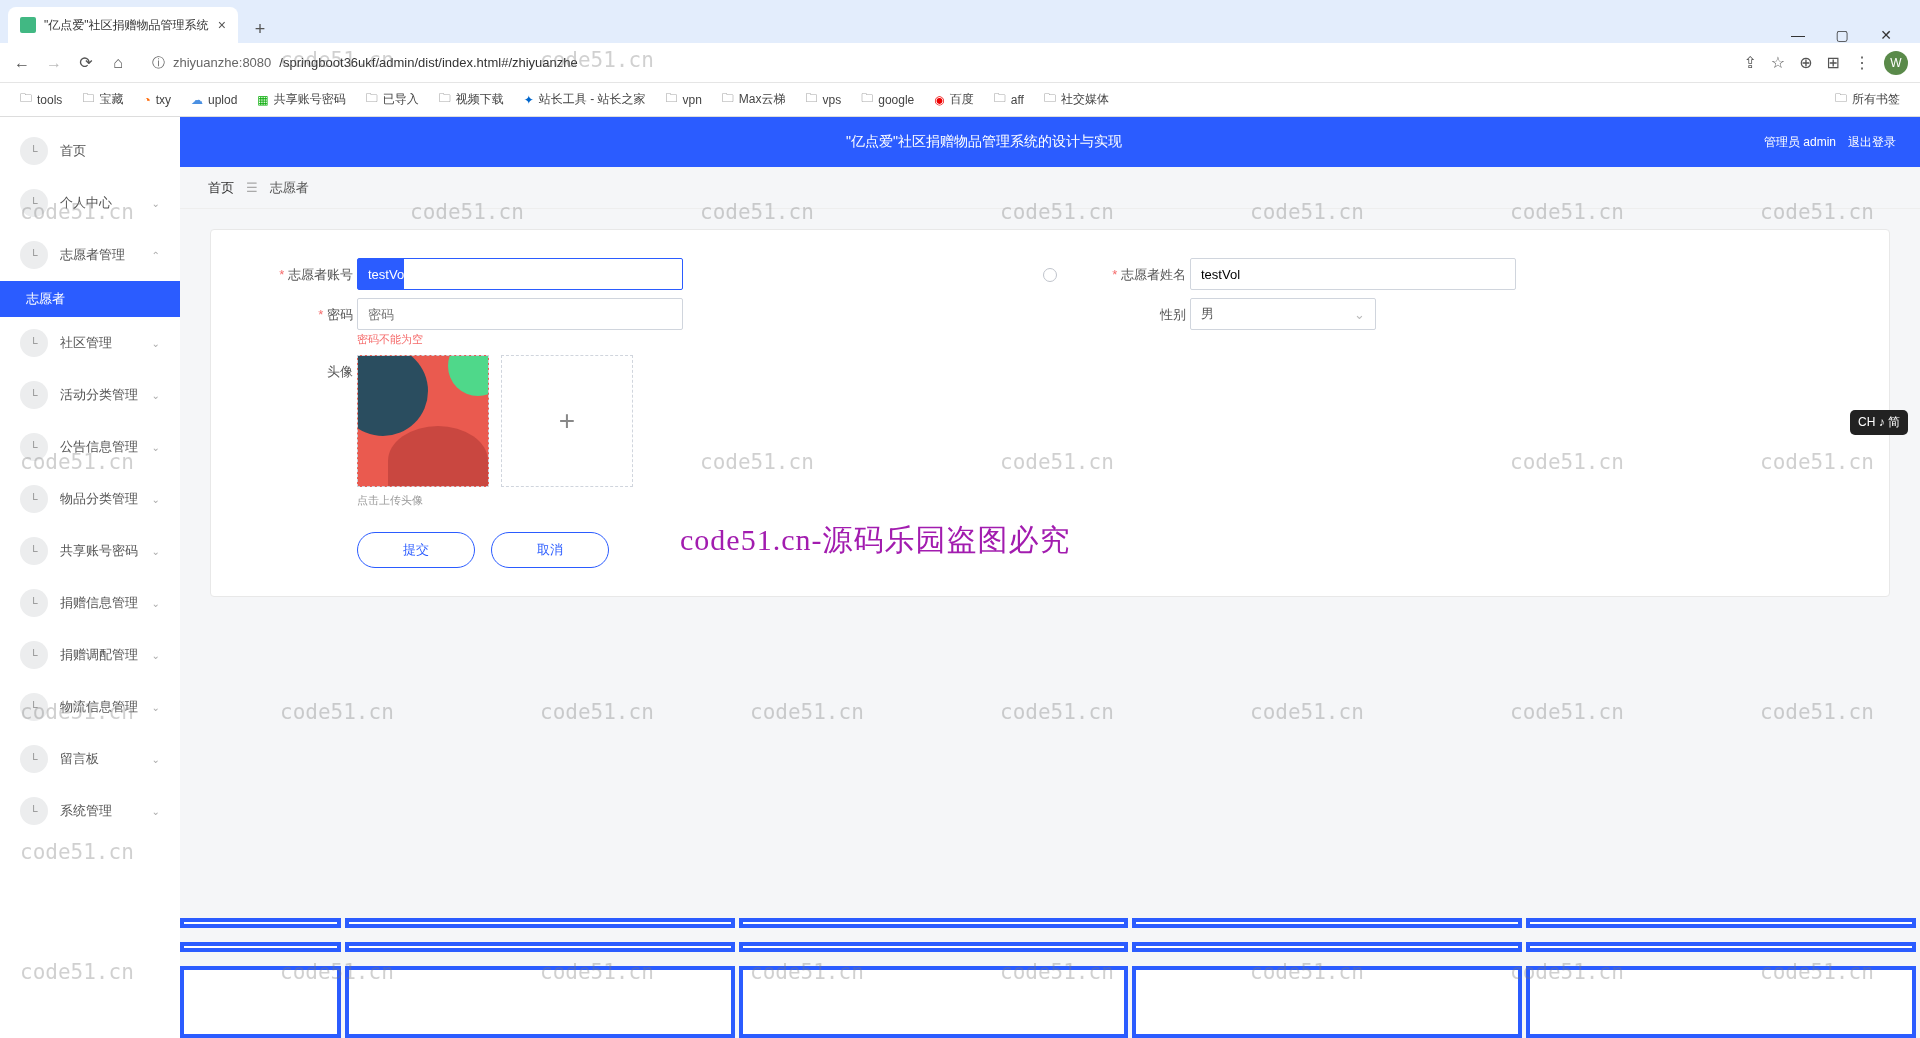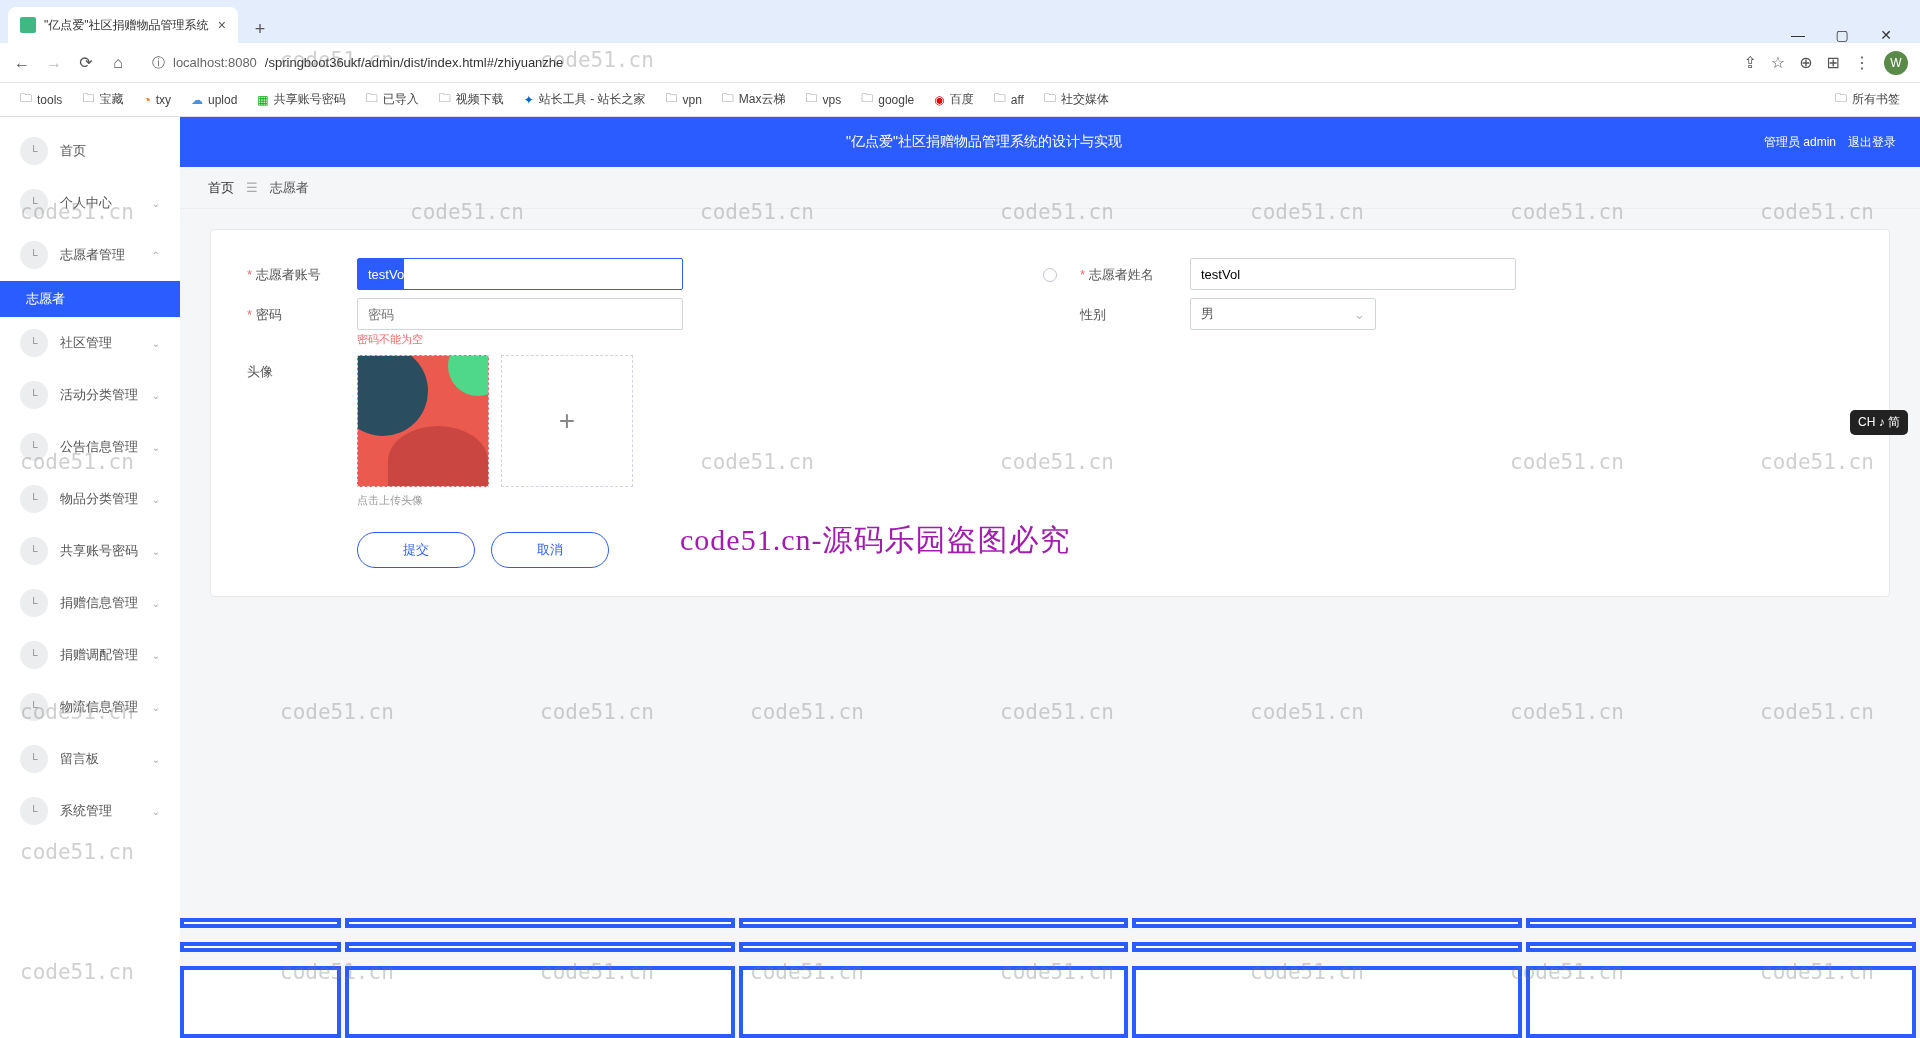--- a/index.html
+++ b/index.html
@@ -109,7 +109,7 @@
   <span class="nav-btn">⌂</span>
   <div class="url-box">
     <span class="url-icon">ⓘ</span>
-    <span class="url-prefix">localhost:8080</span>
+    <span class="url-prefix">zhiyuanzhe:8080</span>
     <span class="url-prefix" style="color:#333">/springboot36ukf/admin/dist/index.html#/zhiyuanzhe</span>
   </div>
   <div class="url-actions">

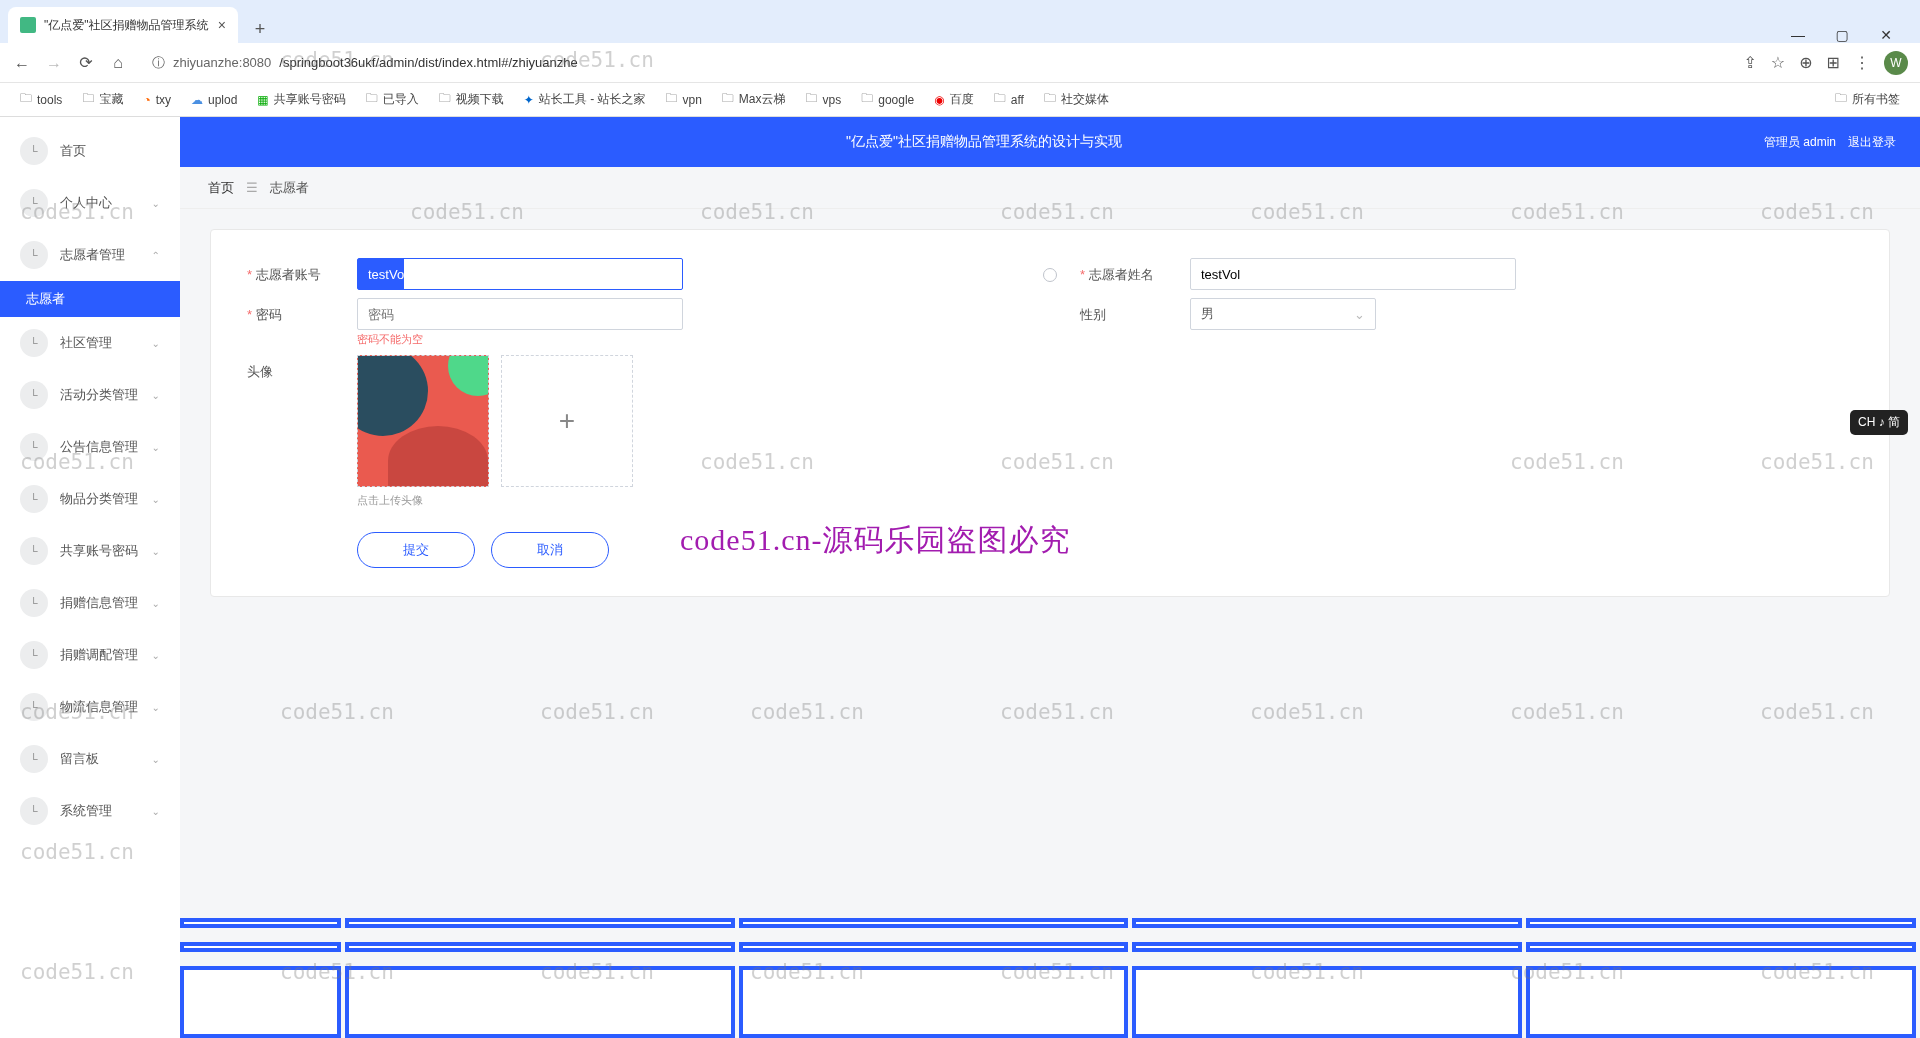--- a/index.html
+++ b/index.html
@@ -50,7 +50,7 @@
 .card { background: #fff; border: 1px solid #e8e8e8; border-radius: 4px; padding: 28px 36px; }
 .form-row { display: flex; margin-bottom: 8px; }
 .form-col { flex: 1; display: flex; align-items: flex-start; }
-.form-label { width: 110px; padding-right: 4px; padding-top: 8px; font-size: 13px; color: #555; }
+.form-label { width: 110px; text-align: right; padding-right: 4px; padding-top: 8px; font-size: 13px; color: #555; }
 .req::before { content: "* "; color: #f56c6c; }
 .form-input { width: 326px; height: 32px; border: 1px solid #d0d5dd; border-radius: 2px; padding: 0 10px; font-size: 13px; outline: none; }
 .form-input.focus { border-color: #2b5cff; }

